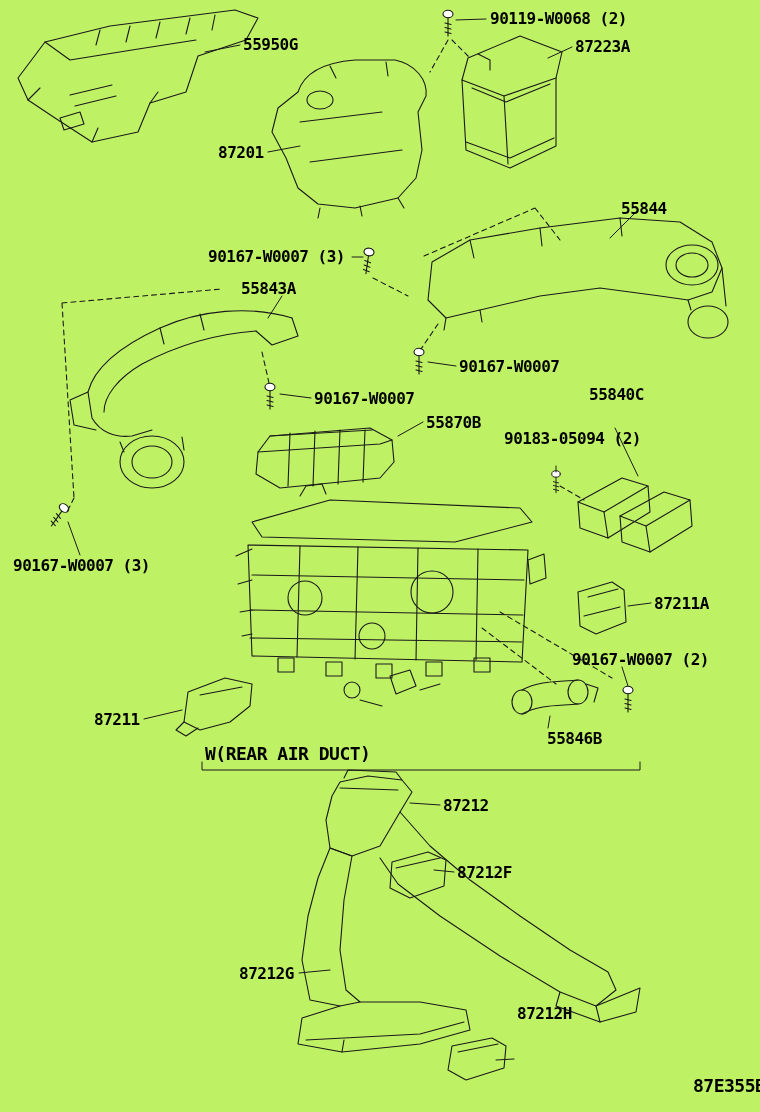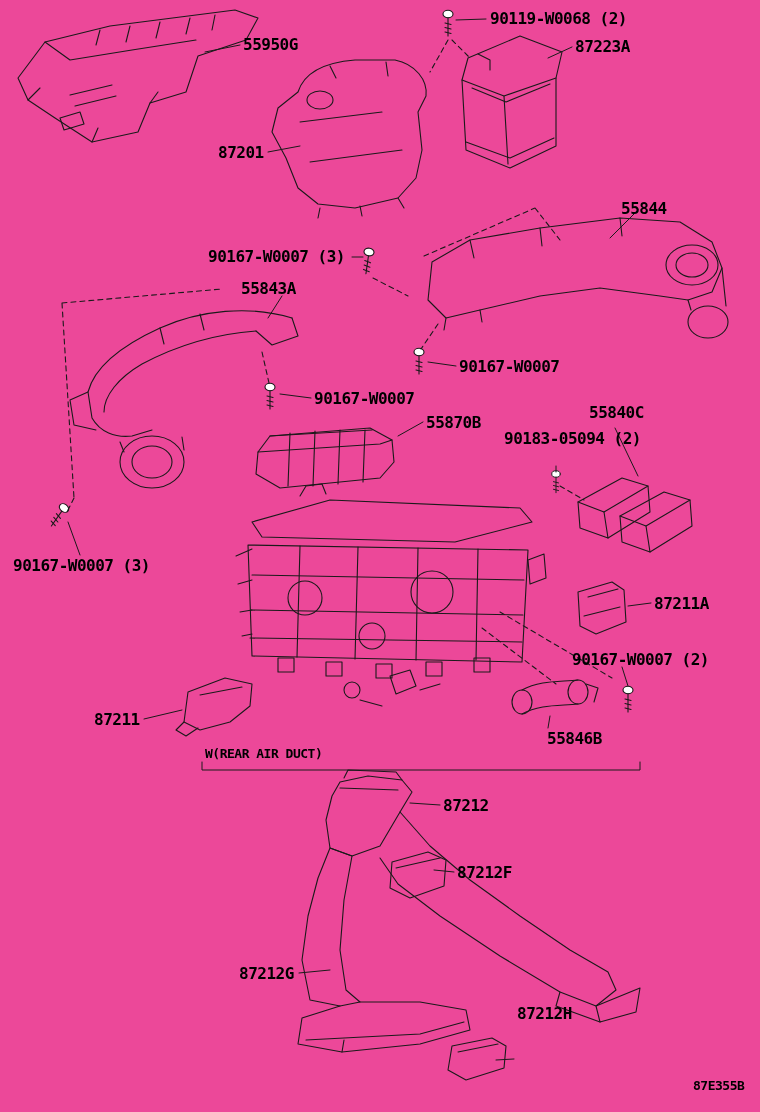--- a/index.html
+++ b/index.html
@@ -6,7 +6,7 @@
   #canvas{
     position:relative;
     width:760px;height:1112px;
-    background:#ec4899;
+    background:#bef264;
     overflow:hidden;
     font-family:"DejaVu Sans Mono", monospace;
   }

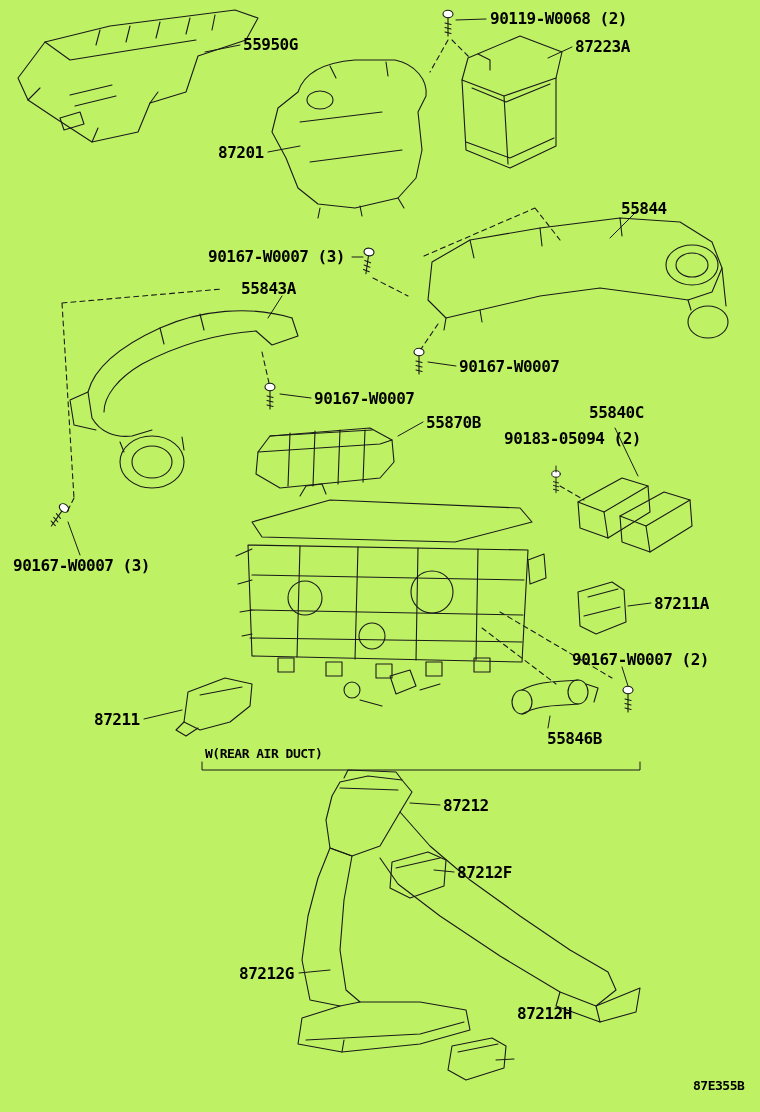--- a/index.html
+++ b/index.html
@@ -230,7 +230,7 @@
   <div class="lbl" style="left:459px;top:358px">90167-W0007</div>
   <div class="lbl" style="left:314px;top:390px">90167-W0007</div>
   <div class="lbl" style="left:426px;top:414px">55870B</div>
-  <div class="lbl" style="left:589px;top:404px">55840C</div>
+  <div class="lbl" style="left:589px;top:386px">55840C</div>
   <div class="lbl" style="left:504px;top:430px">90183-05094 (2)</div>
   <div class="lbl" style="left:13px;top:557px">90167-W0007 (3)</div>
   <div class="lbl" style="left:654px;top:595px">87211A</div>

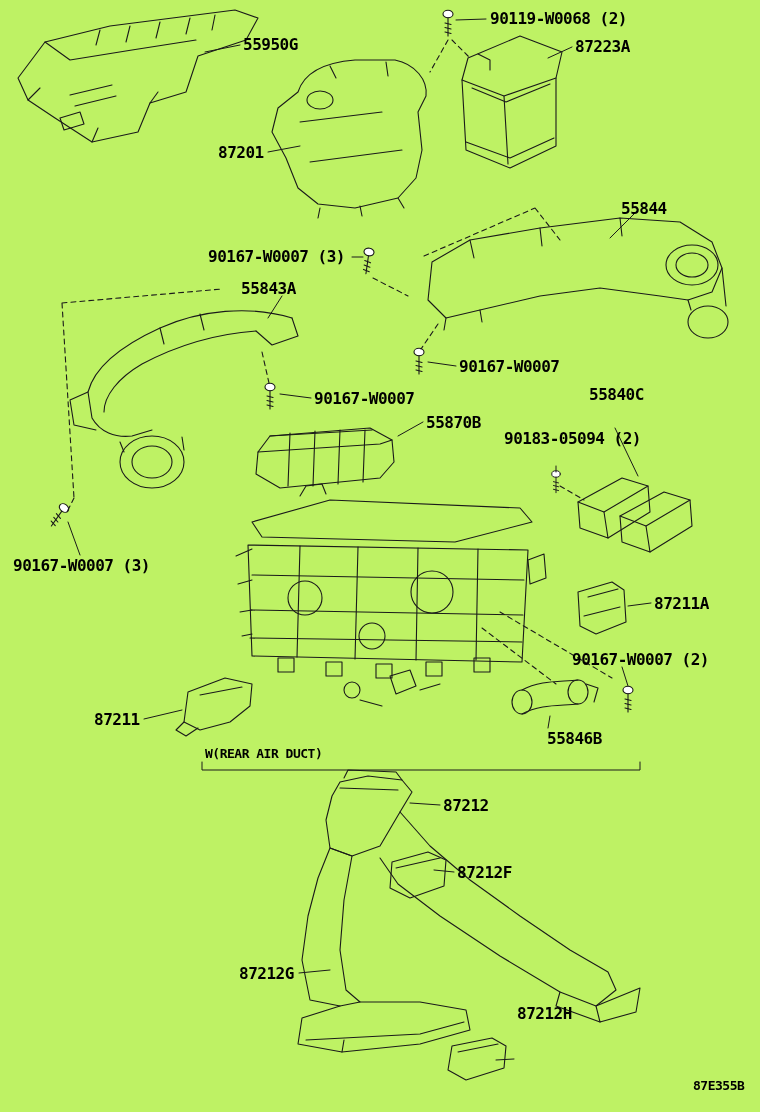--- a/index.html
+++ b/index.html
@@ -21,7 +21,7 @@
     white-space:nowrap;
     letter-spacing:-0.5px;
   }
-  .lbl-sm{font-size:13px;line-height:15px;text-align:center;}
+  .lbl-sm{font-size:18px;line-height:15px;text-align:center;}
 </style>
 </head>
 <body>

